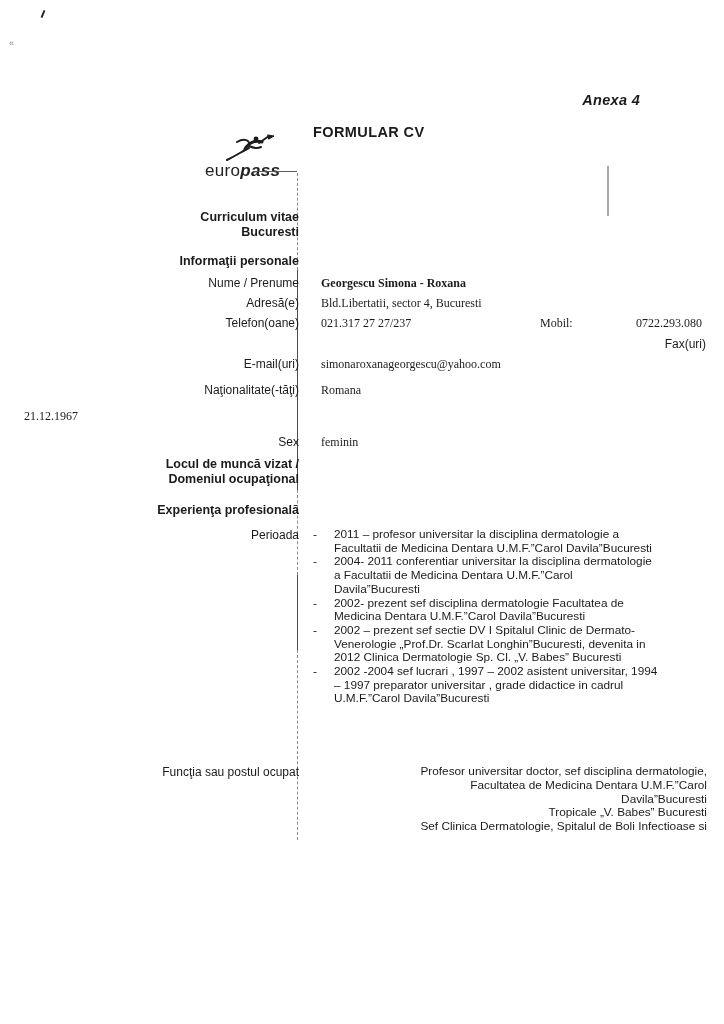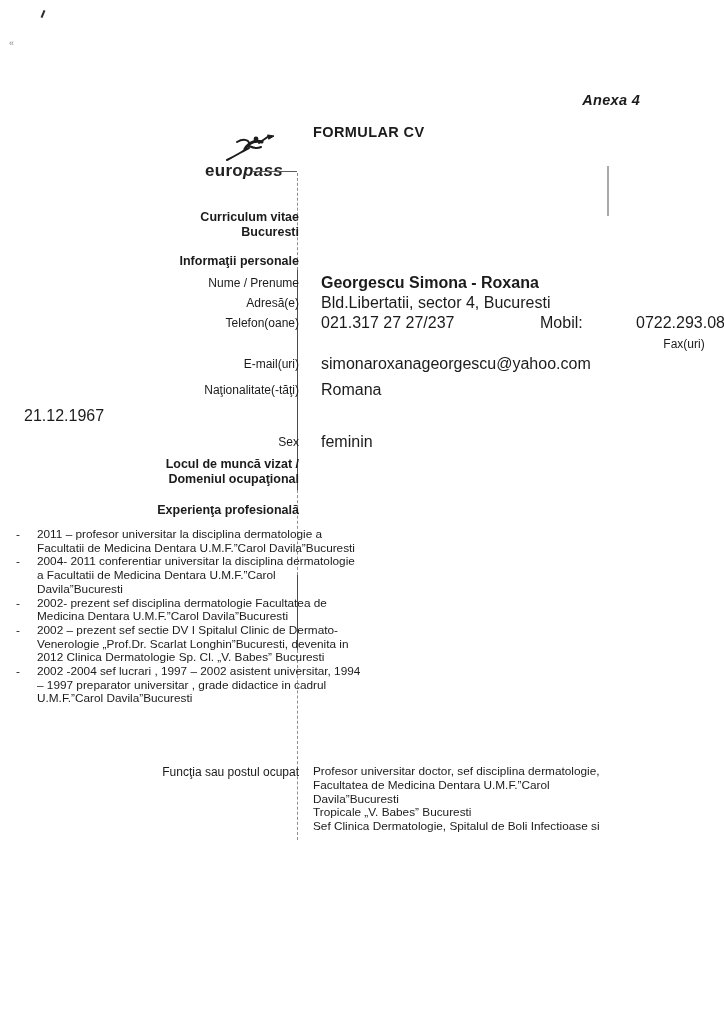--- a/index.html
+++ b/index.html
@@ -25,7 +25,7 @@
   .logo{position:absolute;top:133px;left:205px;width:100px;}
   .logo-bird{display:block;margin-left:18px;margin-bottom:-2px;}
   .logo-text{font-size:17px;color:#222;}
-  .logo-text .euro{font-weight:700;letter-spacing:.3px;}
+  .logo-text .euro{font-weight:400;letter-spacing:.3px;}
   .logo-text .pass{font-weight:bold;font-style:italic;letter-spacing:.3px;}
   .logo-line{position:absolute;top:171px;left:253px;width:44px;height:1px;background:#5a5a5a;}
 

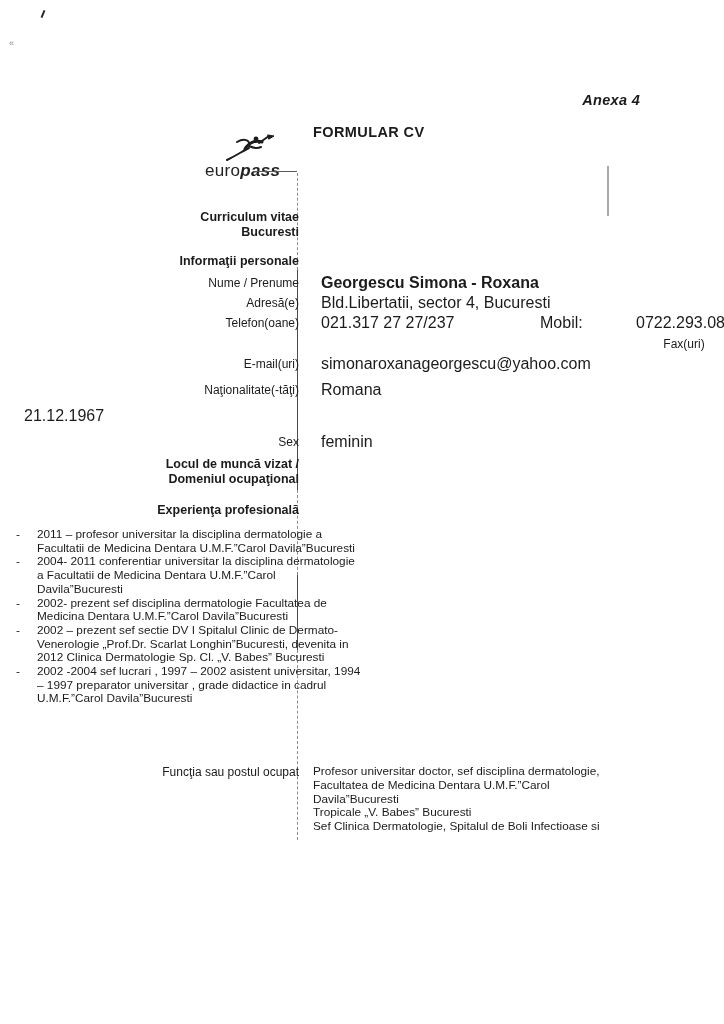--- a/index.html
+++ b/index.html
@@ -43,7 +43,7 @@
   .row{position:absolute;left:0;width:724px;display:flex;align-items:flex-start;margin-left:8px;}
   .lbl{flex:none;width:297px;box-sizing:border-box;padding-right:6px;text-align:right;
     font-size:12px;line-height:14px;}
-  .val{padding-left:16px;font-size:16px;line-height:14px;}
+  .val{padding-left:16px;font-size:12px;line-height:14px;font-family:Liberation Serif, serif;}
   .heading .lbl{font-weight:bold;font-size:12.5px;line-height:15px;}
   .bold-val{font-weight:bold;}
 

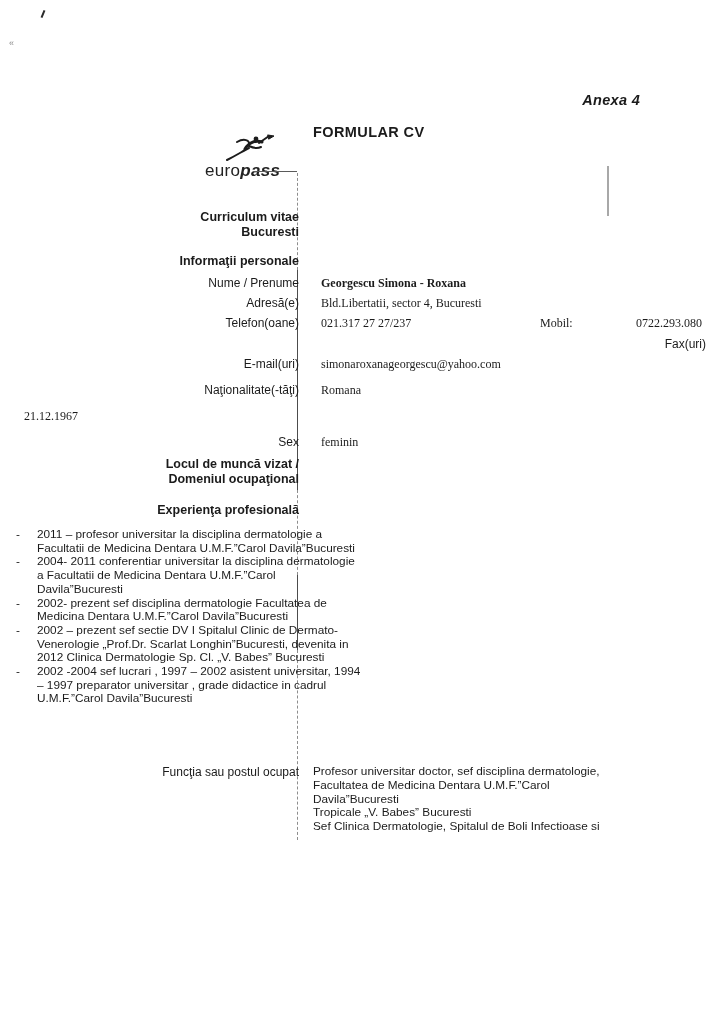--- a/index.html
+++ b/index.html
@@ -166,6 +166,7 @@
   </div>
 
   <div class="row r-perioada">
+    <div class="lbl">Perioada</div>
     <div class="bullets">
       <div class="bullet">
         <span class="dash">-</span>

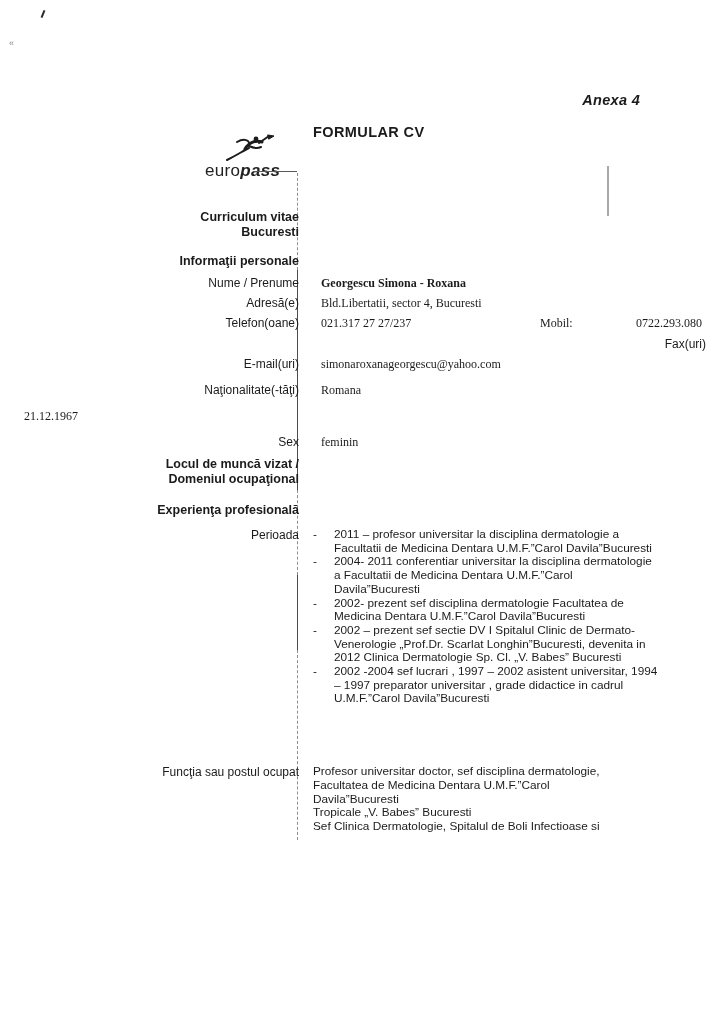--- a/index.html
+++ b/index.html
@@ -64,7 +64,7 @@
   .bullet .btxt{flex:1;}
 
   .functia-val{width:402px;box-sizing:border-box;padding-left:8px;
-    font-size:11.8px;line-height:13.8px;}
+    font-size:11.8px;line-height:13.8px;text-align:right;}
 </style>
 </head>
 <body>

